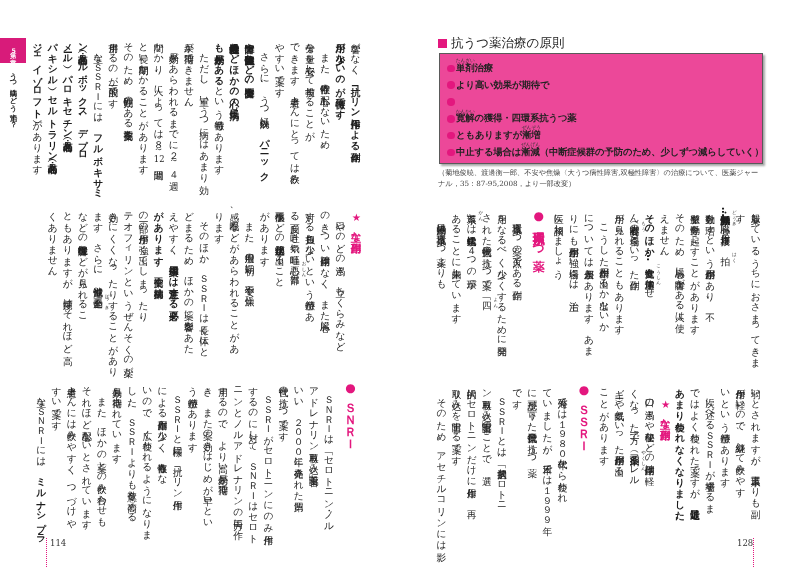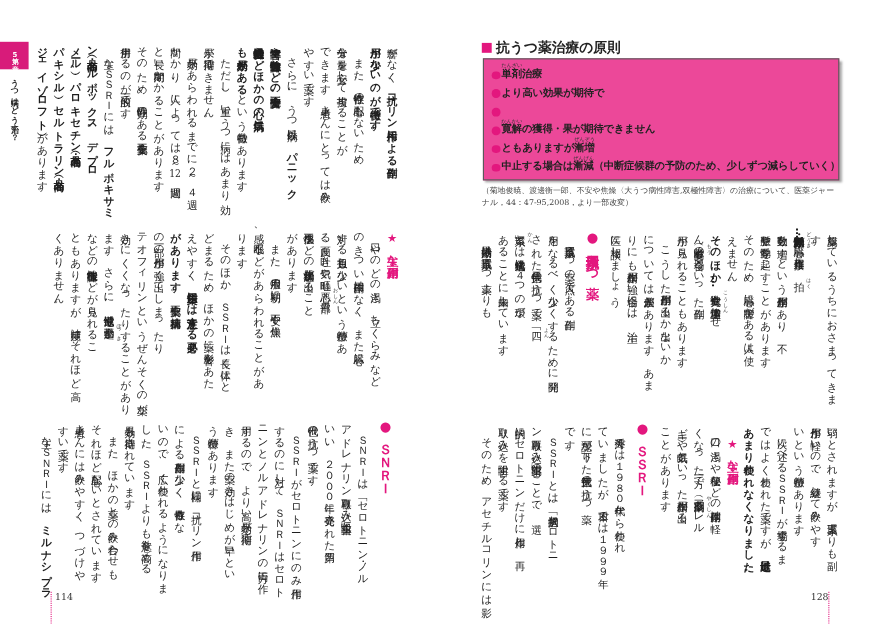--- a/index.html
+++ b/index.html
@@ -35,7 +35,7 @@
   .runhead{position:absolute;left:9px;top:67px;writing-mode:vertical-rl;text-orientation:upright;font-family:"DejaVu Sans","Liberation Sans",sans-serif;font-weight:bold;font-size:7.2px;line-height:8px;color:#222}
 
   
-  .box-title{position:absolute;left:38px;top:35px;height:16px;display:flex;align-items:center;gap:4px;font-family:"DejaVu Sans","Liberation Sans",sans-serif;font-weight:bold;font-size:12.5px;color:#222;white-space:nowrap}
+  .box-title{position:absolute;left:38px;top:35px;height:16px;display:flex;align-items:center;gap:4px;font-family:"DejaVu Sans","Liberation Sans",sans-serif;font-weight:normal;font-size:12.5px;color:#222;white-space:nowrap}
   .title-square{width:9px;height:9px;background:#e3177e;flex:none}
   .principles{position:absolute;left:39px;top:53px;width:324px;height:111px;border:1px solid #5a5a5a;box-shadow:2px 2px 2px rgba(0,0,0,.35);background:#ec4899}
   .plist{position:absolute;left:7px;top:6px;right:0;font-family:"DejaVu Sans","Liberation Sans",sans-serif;font-weight:bold;font-size:9.4px;line-height:16.8px;white-space:nowrap;letter-spacing:-0.15px;color:#222}

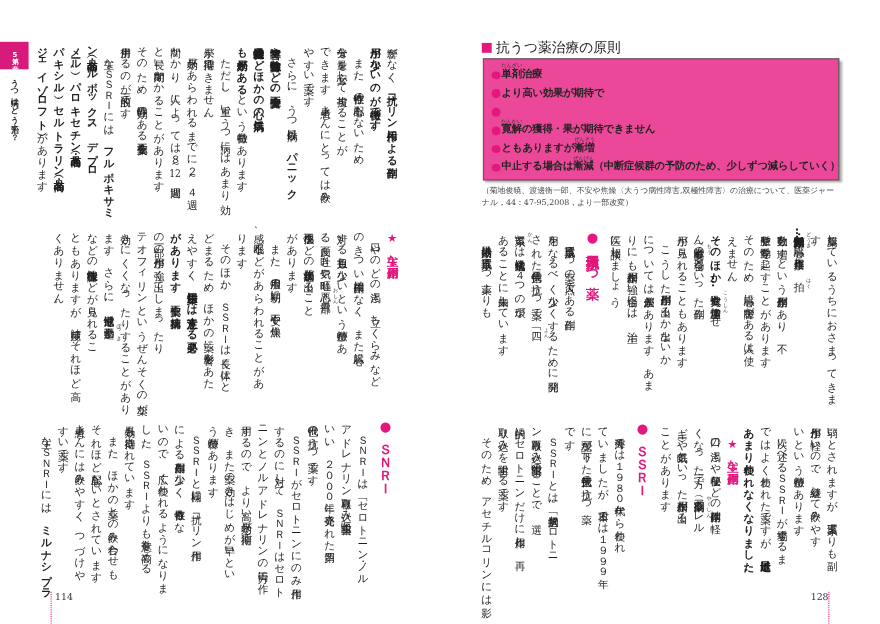--- a/index.html
+++ b/index.html
@@ -159,7 +159,7 @@
           </div>
           <div class="pitem">
             <span class="bullet"></span>
-            <span class="ptext"><span class="rb"><span>寛解</span><span class="rt">かんかい</span></span><span>の獲得・果が期待できません</span></span>
+            <span class="ptext"><span class="rb"><span>寛解</span><span class="rt">かんかい</span></span><span>の獲得・四環系抗うつ薬</span></span>
           </div>
           <div class="pitem">
             <span class="bullet"></span>

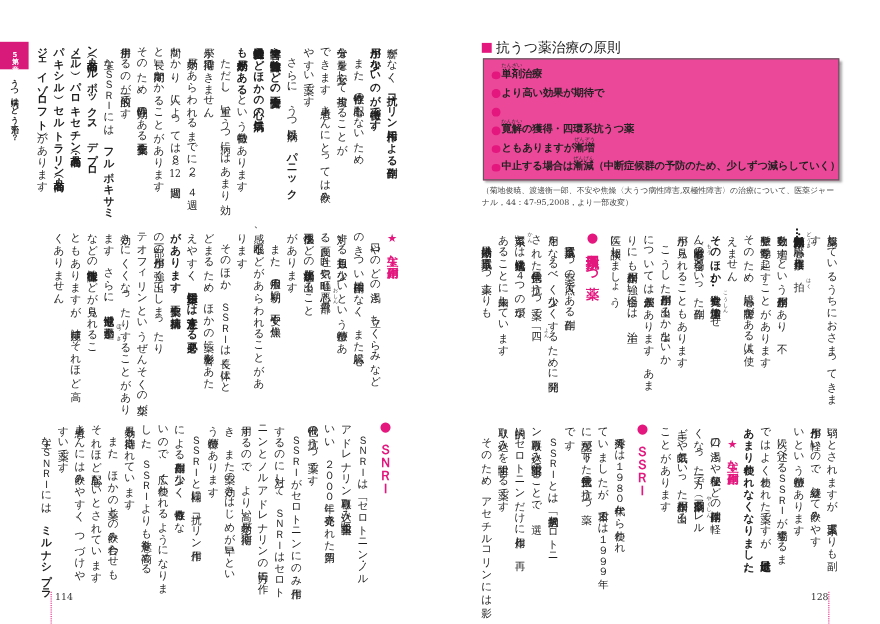--- a/index.html
+++ b/index.html
@@ -173,7 +173,7 @@
     </div>
     <div class="citation">
       <div>（菊地俊暁、渡邊衡一郎、不安や焦燥〈大うつ病性障害,双極性障害〉の治療について、医薬ジャー</div>
-      <div>ナル，44：47-95,2008，より一部改変）</div>
+      <div>ナル，35：87-95,2008，より一部改変）</div>
     </div>
 
     <div class="vblock" id="rp-top">

